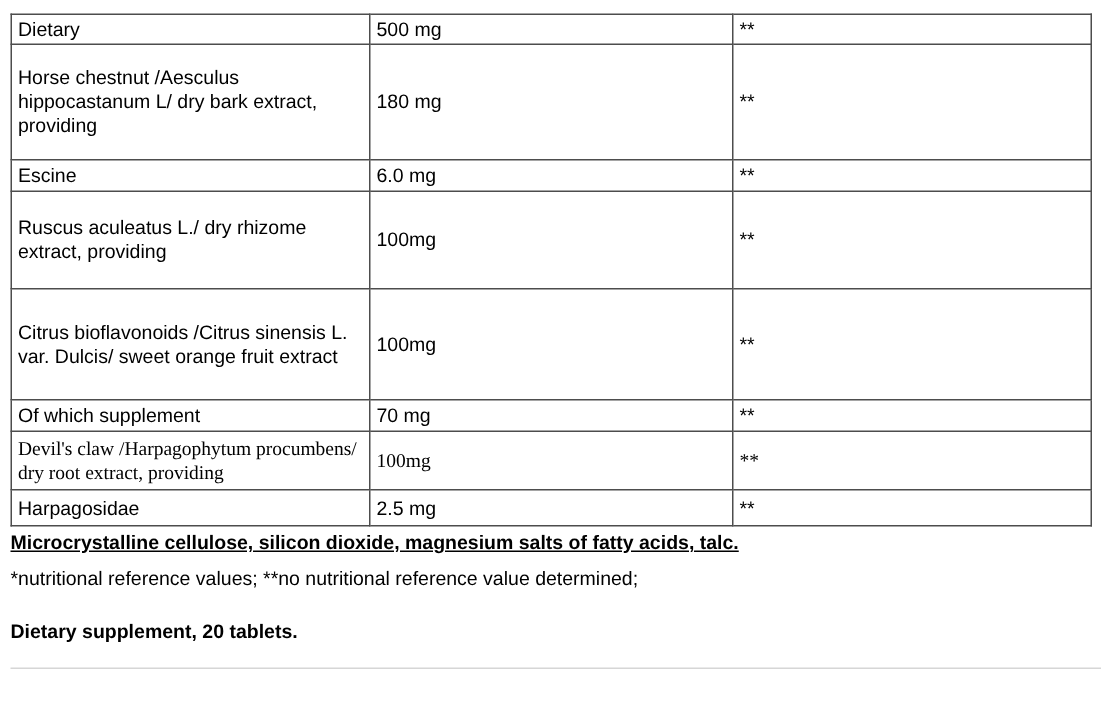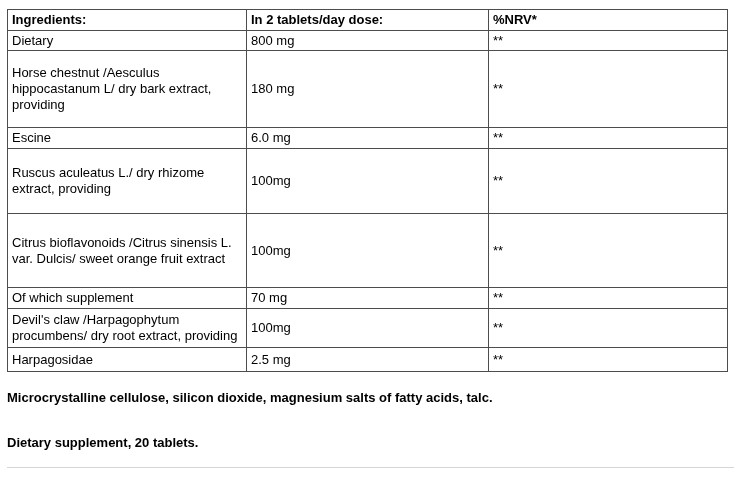--- a/index.html
+++ b/index.html
@@ -68,11 +68,6 @@
         <col class="c3">
       </colgroup>
     <tbody>
-      <tr class="hr0">
-        <th>Ingredients:</th>
-        <th>In 2 tablets/day dose:</th>
-        <th>%NRV*</th>
-      </tr>
       <tr class="r0">
         <td>Dietary</td>
         <td>800 mg</td>

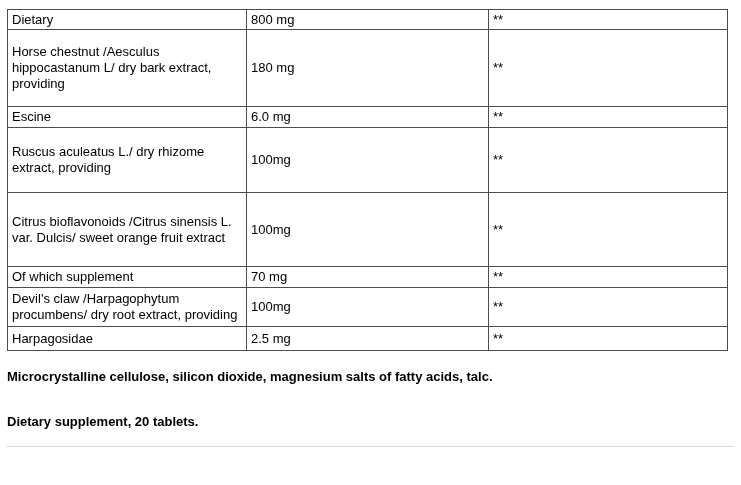--- a/index.html
+++ b/index.html
@@ -70,7 +70,7 @@
     <tbody>
       <tr class="r0">
         <td>Dietary</td>
-        <td>800 mg</td>
+        <td>500 mg</td>
         <td>**</td>
       </tr>
       <tr class="r1">

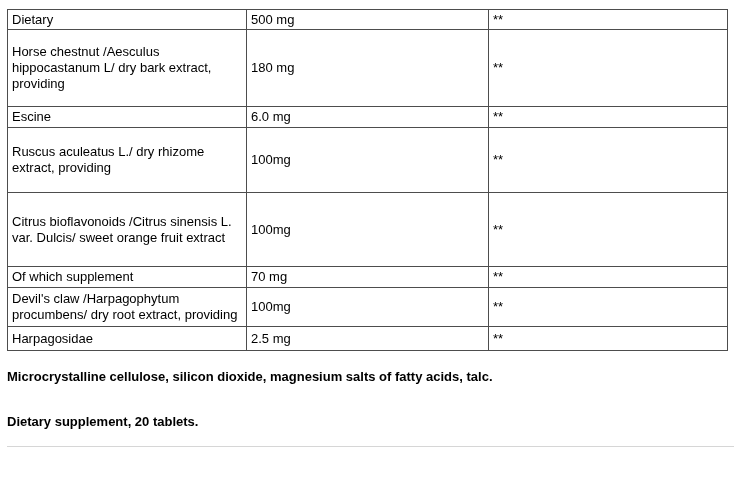--- a/index.html
+++ b/index.html
@@ -38,7 +38,7 @@
   tr.r4{height:25px;}
   tr.r5{height:74px;}
   tr.r6{height:21px;}
-  tr.r7{height:39px;}
+  tr.r7{height:39px;font-family:Liberation Serif, serif;}
   tr.r8{height:24px;}
 
   p.note{

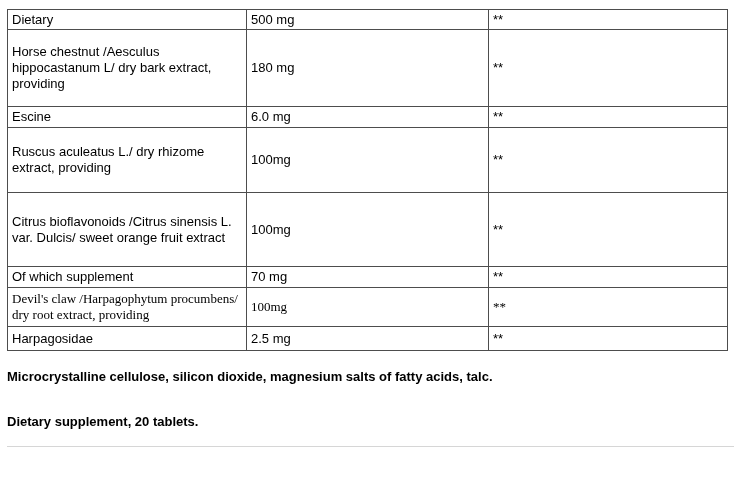--- a/index.html
+++ b/index.html
@@ -46,7 +46,7 @@
     line-height:16px;
   }
   p.note.bold{font-weight:bold;}
-  #excipients{margin-top:18px;}
+  #excipients{margin-top:3px;text-decoration:underline;}
   #nrv-note{margin-top:8px;}
   #supplement-info{margin-top:29px;}
 

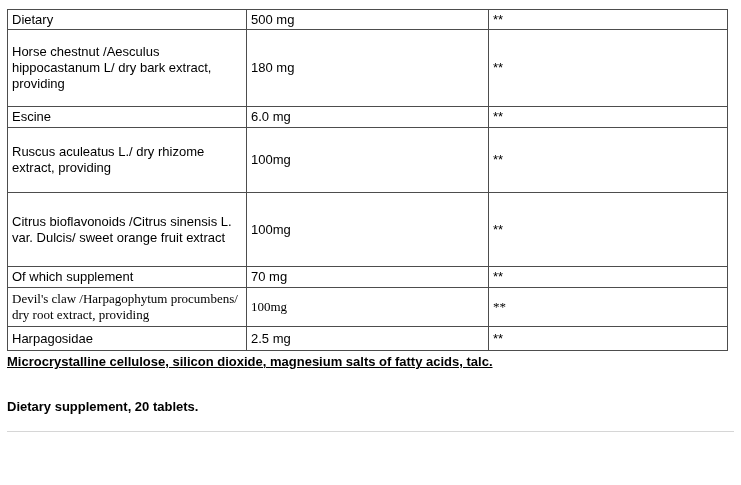--- a/index.html
+++ b/index.html
@@ -112,6 +112,7 @@
   </table>
 
   <p id="excipients" class="note bold">Microcrystalline cellulose, silicon dioxide, magnesium salts of fatty acids, talc.</p>
+  <p id="nrv-note" class="note">*nutritional reference values; **no nutritional reference value determined;</p>
   <p id="supplement-info" class="note bold">Dietary supplement, 20 tablets.</p>
 
   <div class="divider"></div>

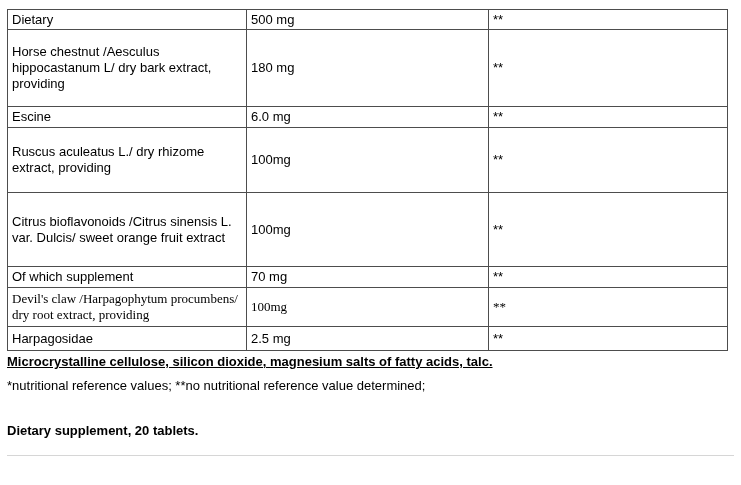--- a/index.html
+++ b/index.html
@@ -48,7 +48,7 @@
   p.note.bold{font-weight:bold;}
   #excipients{margin-top:3px;text-decoration:underline;}
   #nrv-note{margin-top:8px;}
-  #supplement-info{margin-top:29px;}
+  #supplement-info{margin-top:19px;}
 
   .divider{
     height:1px;

